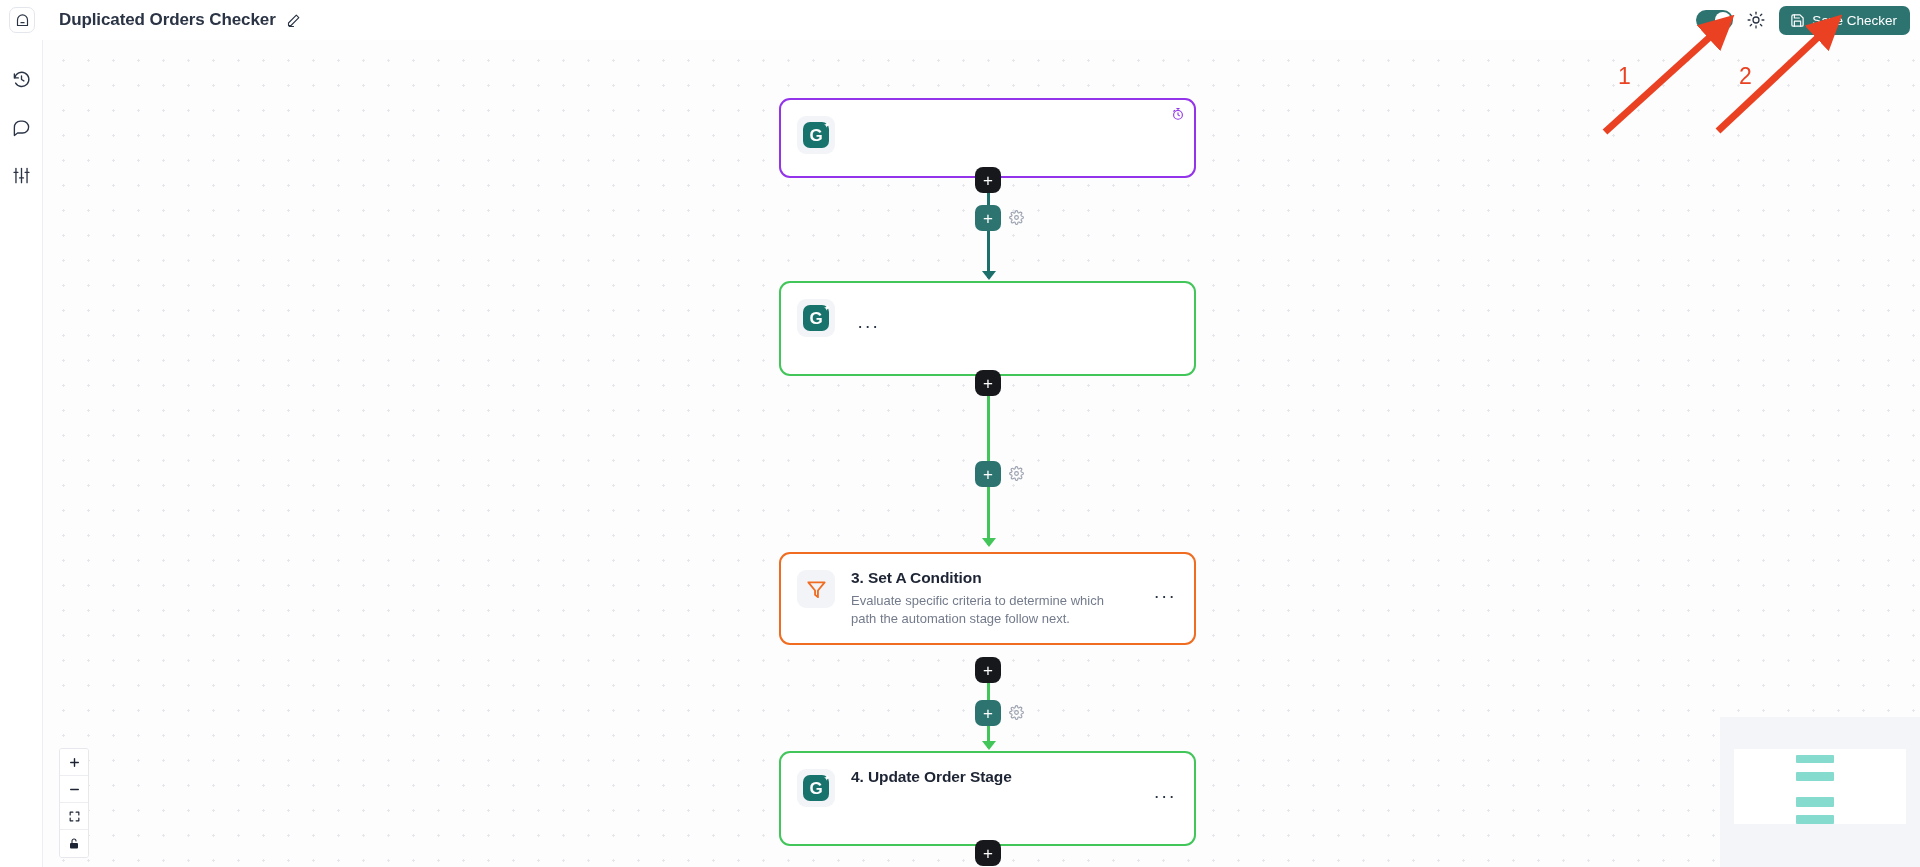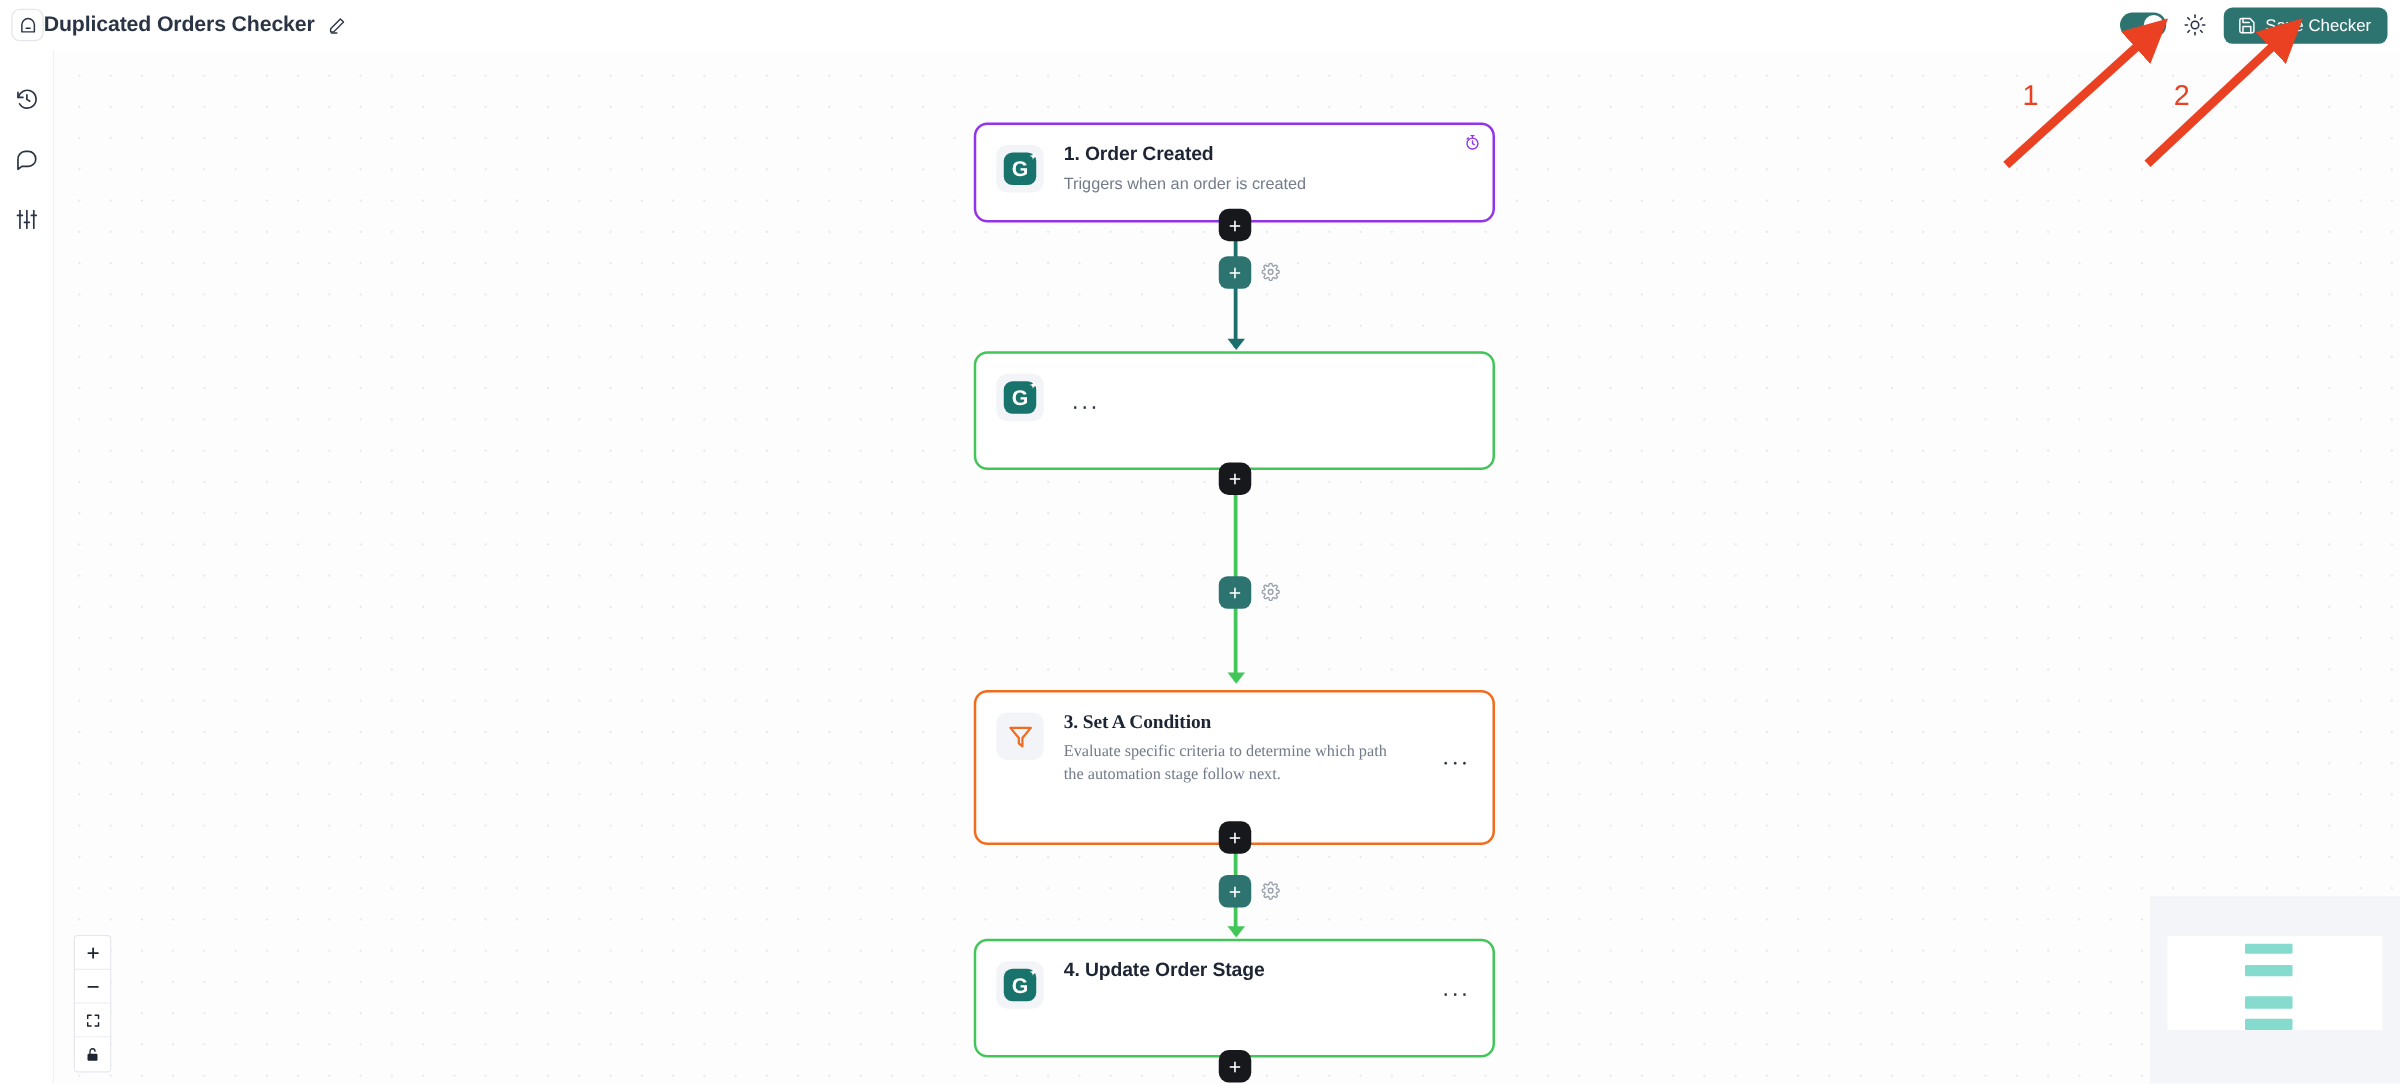--- a/index.html
+++ b/index.html
@@ -23,7 +23,7 @@
     background: #fff; cursor: pointer;
   }
   .page-title {
-    font-size: 17px; font-weight: bold;
+    margin-left: 24px; font-size: 17px; font-weight: bold;
     color: #2b3445; letter-spacing: -0.1px; white-space: nowrap;
   }
   .edit-pencil { margin-left: 10px; display: flex; align-items: center; cursor: pointer; }

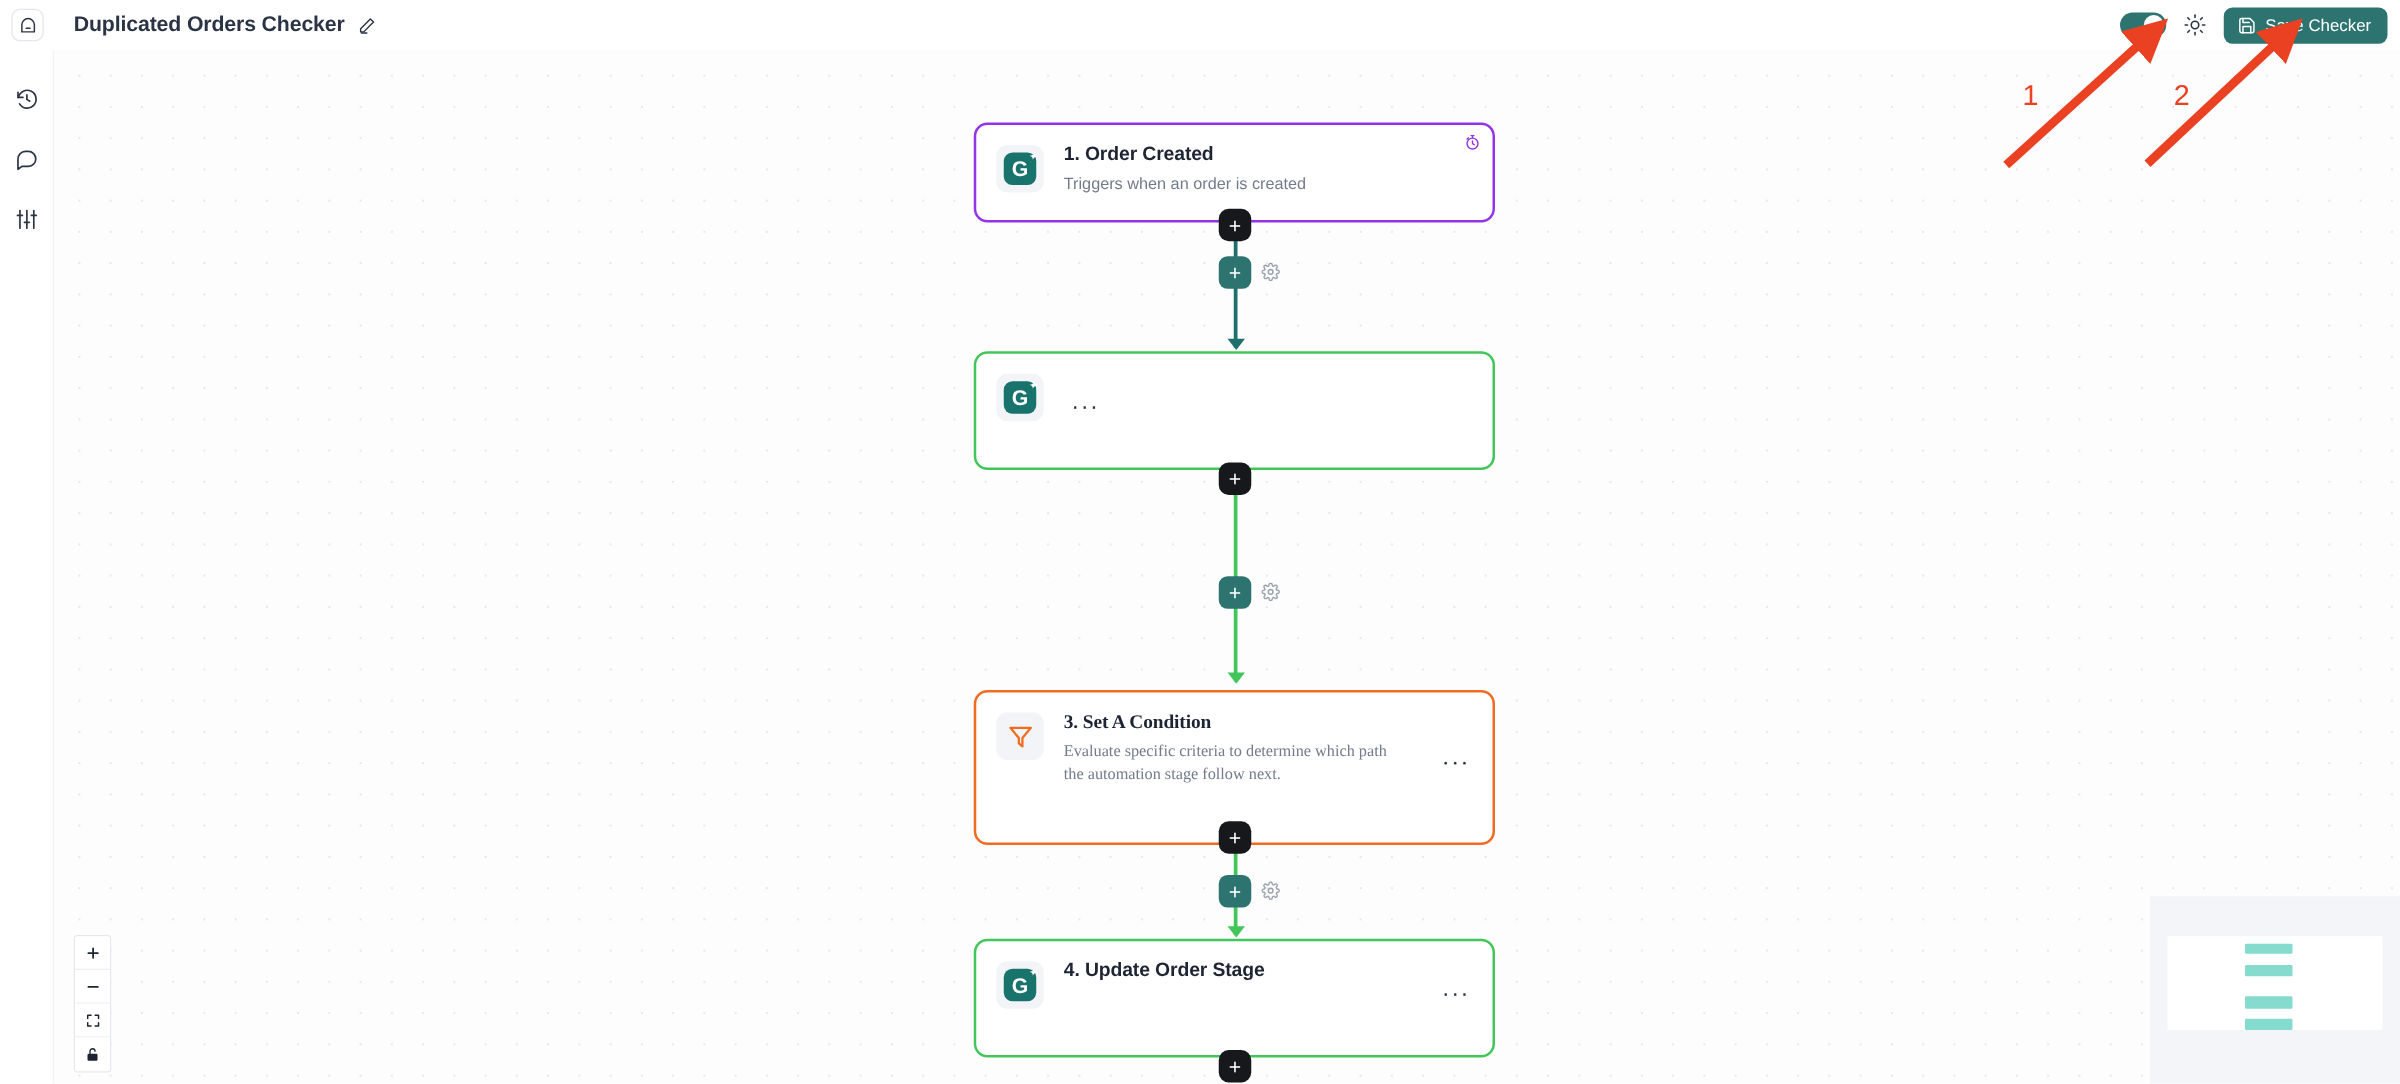--- a/index.html
+++ b/index.html
@@ -282,10 +282,6 @@
               <i class="spark">✦</i>
             </div>
         </div>
-        <div class="node-body">
-          <div class="node-title">1. Order Created</div>
-          <div class="node-desc">Triggers when an order is created</div>
-        </div>
         <div class="node-timer">
           <svg width="14" height="14" viewBox="0 0 24 24" fill="none" stroke="#9333ea" stroke-width="1.9" stroke-linecap="round" stroke-linejoin="round">
             <circle cx="12" cy="13.5" r="7.5"></circle>

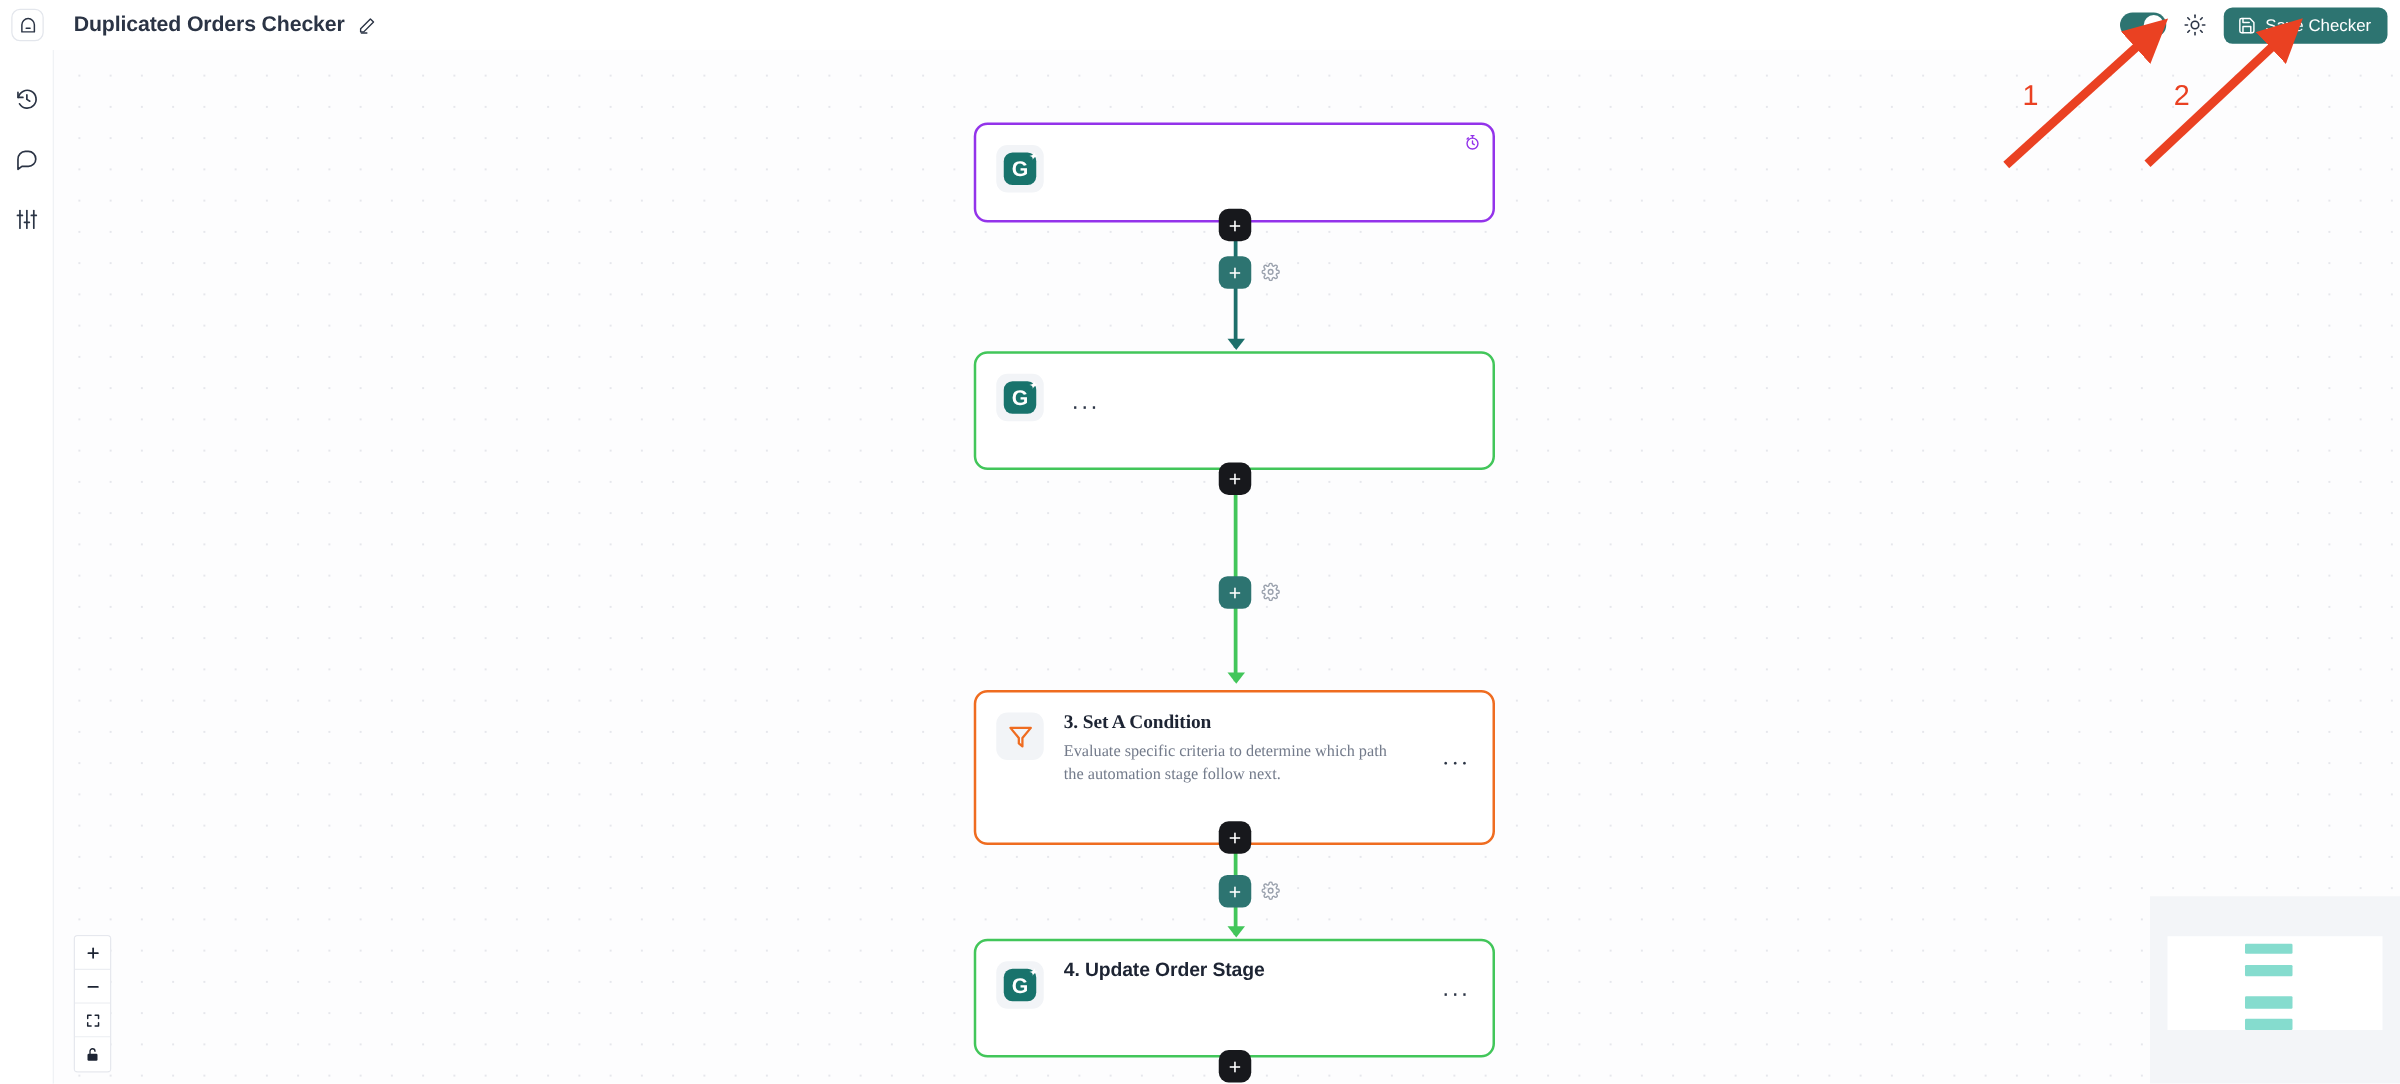--- a/index.html
+++ b/index.html
@@ -309,7 +309,7 @@
           <span>+</span>
         </div>
 
-      <div class="node orange" style="left:736px; top:512px; height:124px;font-family:Liberation Serif, serif;">
+      <div class="node orange" style="left:736px; top:512px; height:93px;">
         <div class="node-icon">
           <svg width="23" height="23" viewBox="0 0 24 24" fill="none" stroke="#ef6c20" stroke-width="1.9" stroke-linecap="round" stroke-linejoin="round">
             <polygon points="3.5 4.5 20.5 4.5 13.5 13 13.5 20 10.5 17.5 10.5 13"></polygon>

